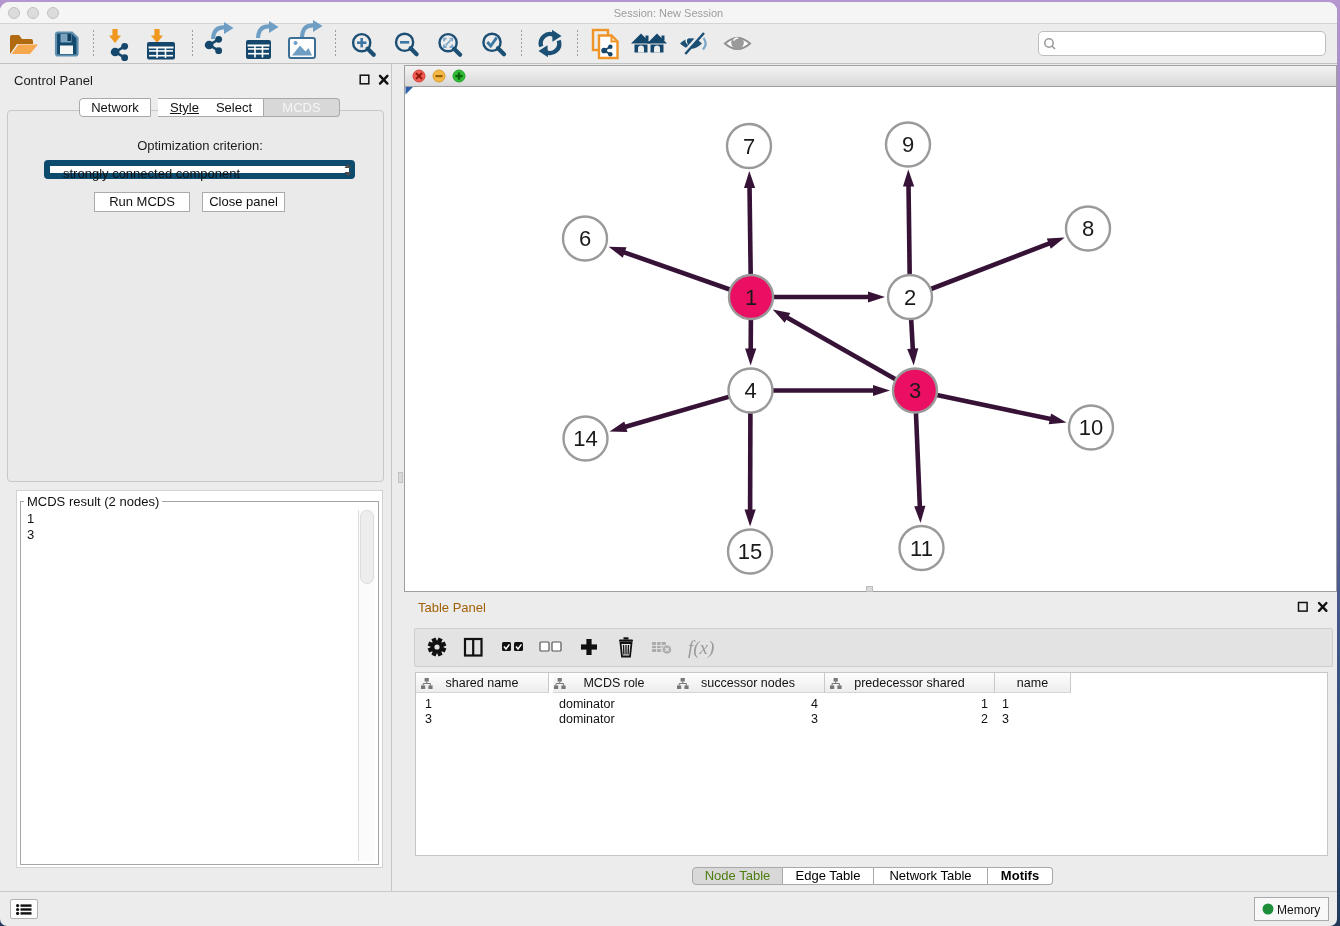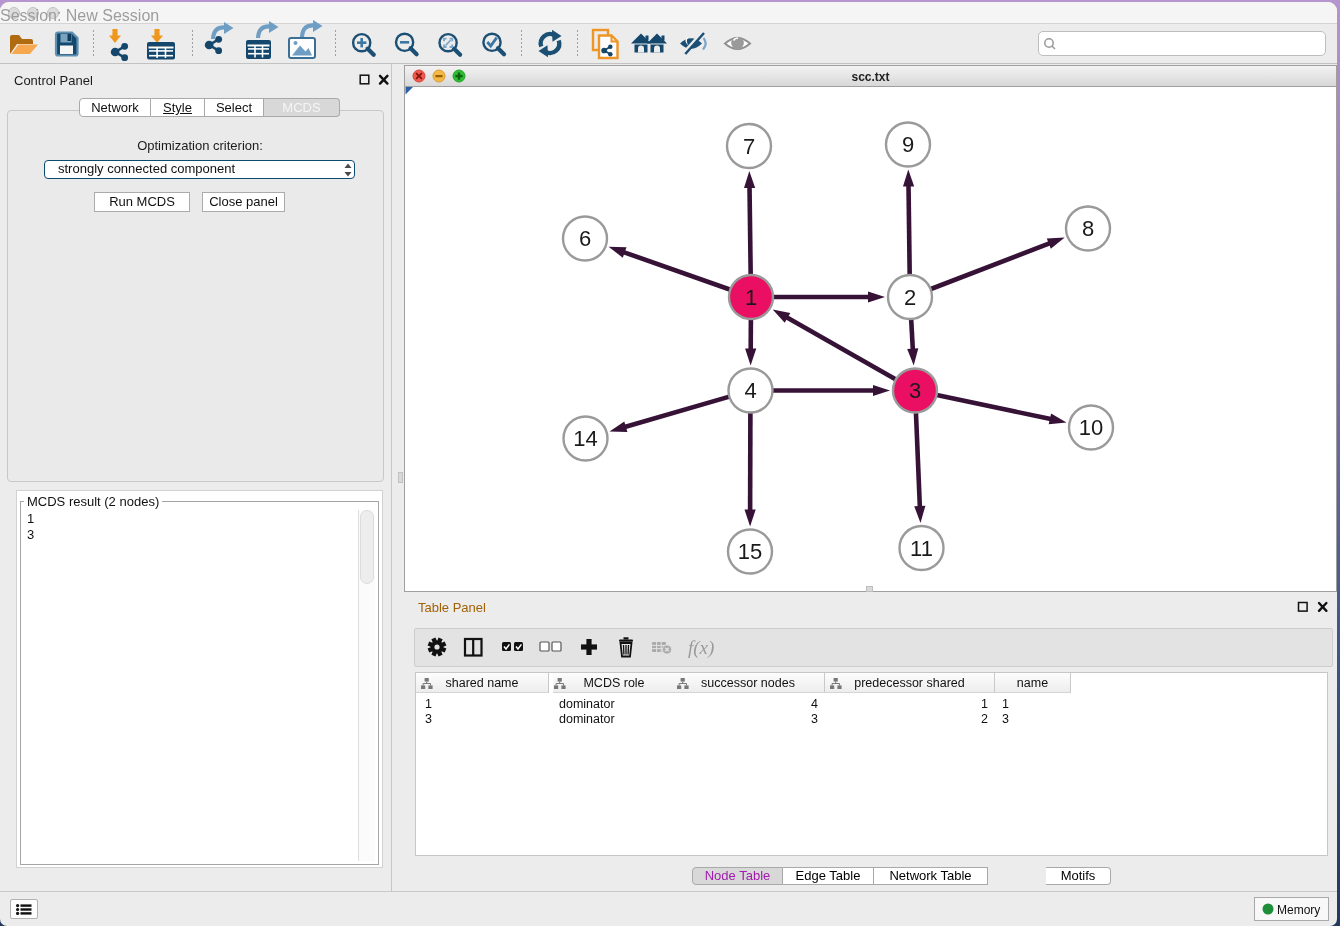--- a/index.html
+++ b/index.html
@@ -8,7 +8,7 @@
 #win{position:absolute;left:0;right:3px;top:2px;bottom:0;background:#ececec;border-radius:9px 9px 7px 7px}
 #titlebar{position:absolute;left:0;width:1337px;top:2px;height:22px;background:#f5f5f5;border-radius:9px 9px 0 0;border-bottom:1px solid #d4d4d4}
 .dot{position:absolute;width:12px;height:12px;border-radius:50%;background:#dcdcdc;border:1px solid #c2c2c2;top:7px}
-#apptitle{position:absolute;top:7px;left:0;width:1337px;text-align:left;font-size:16px;color:#9d9d9d}
+#apptitle{position:absolute;top:7px;left:0;width:1337px;text-align:center;font-size:11px;color:#9d9d9d}
 #toolbar{position:absolute;left:0;width:1337px;top:25px;height:39px;background:#ececec;border-bottom:1px solid #c2c2c2}
 .tsep{position:absolute;top:30px;height:28px;width:1px;background-image:linear-gradient(#9f9f9f 50%,rgba(0,0,0,0) 50%);background-size:1px 4px}
 #searchbox{position:absolute;left:1038px;top:31px;width:288px;height:25px;background:#fff;border:1px solid #bdbdbd;border-radius:5px}

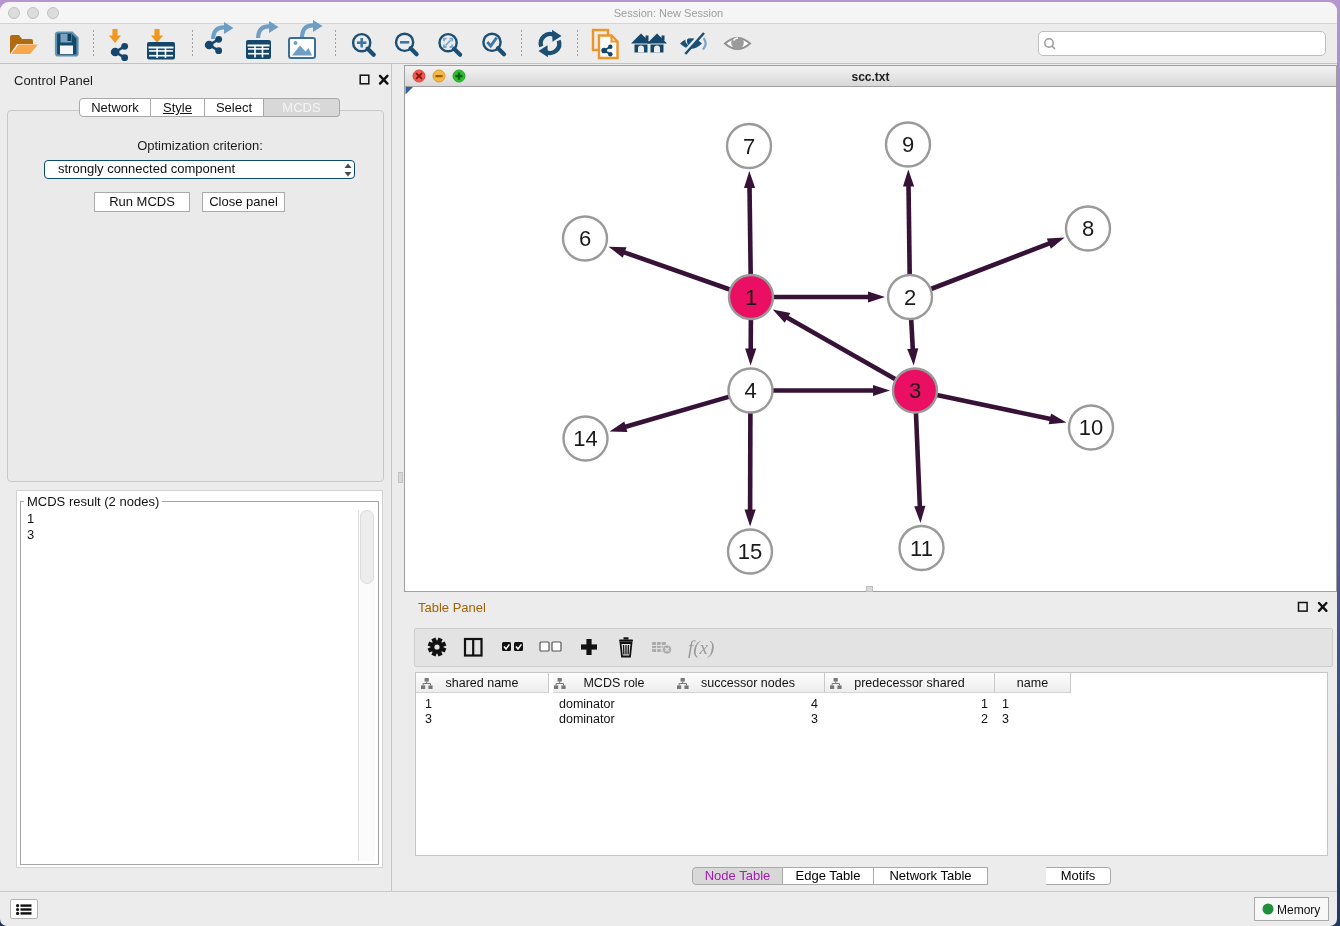--- a/index.html
+++ b/index.html
@@ -191,7 +191,6 @@
   </div>
 <div id="netwin">
     <div id="nettitle"></div>
-    <div id="netname">scc.txt</div>
   </div>
 <svg class="ic" style="left:404px;top:65px" width="70" height="22" viewBox="0 0 70 22">
 <circle cx="15" cy="11" r="6" fill="#ee5b51" stroke="#d8453c" stroke-width="1"></circle>

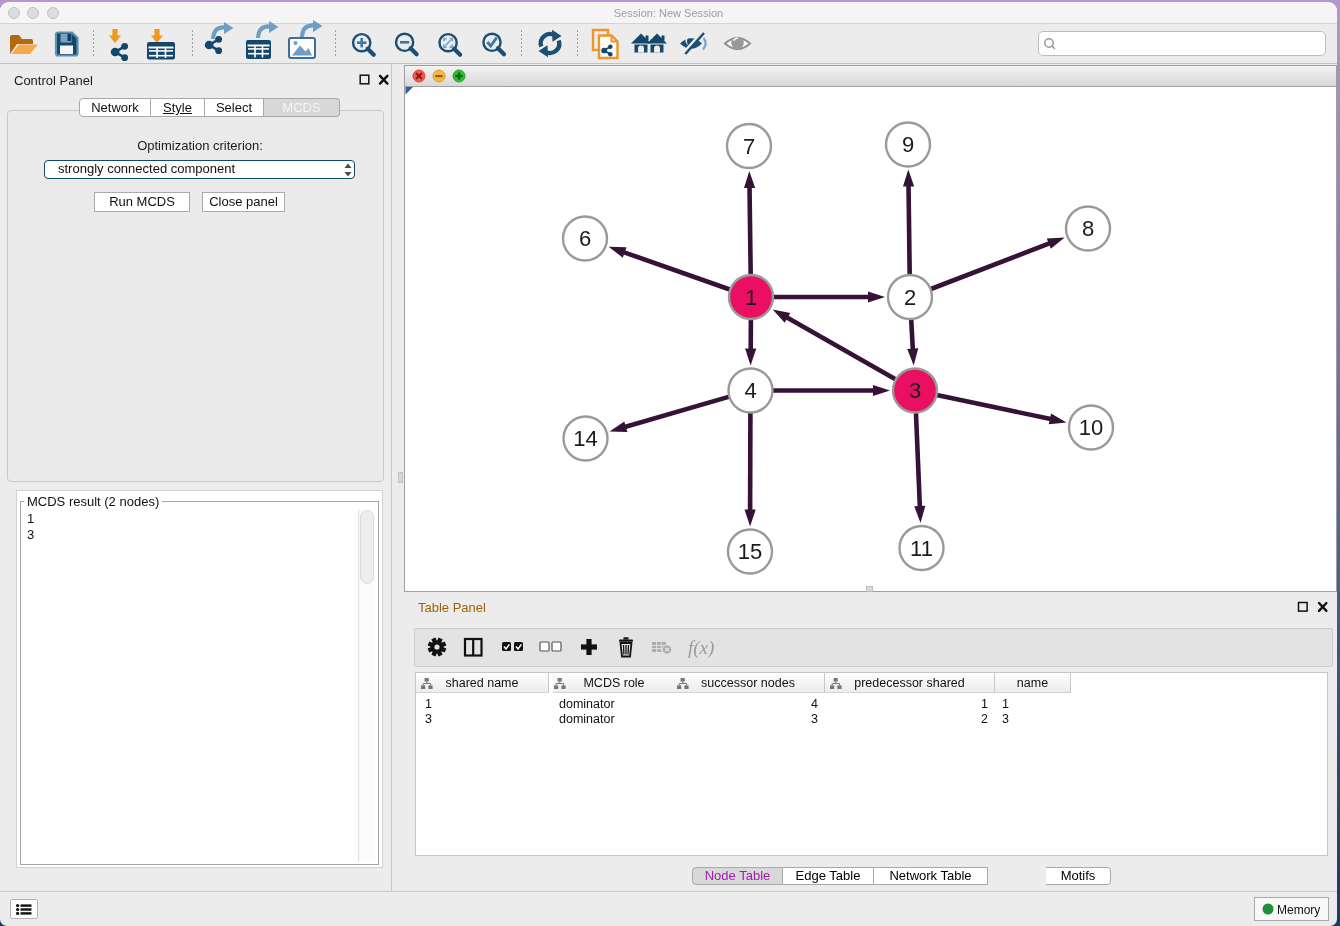--- a/index.html
+++ b/index.html
@@ -167,7 +167,7 @@
 </svg>
 <div id="cpanel"></div>
 <div class="tab" style="left:79px;width:72px;border-left:1px solid #a9a9a9;border-radius:4px 0 0 4px;">Network</div>
-<div class="tab" style="left:151px;width:54px;text-decoration:underline;">Style</div>
+<div class="tab" style="left:158px;width:54px;text-decoration:underline;">Style</div>
 <div class="tab" style="left:205px;width:59px;">Select</div>
 <div class="tab tabsel" style="left:264px;width:76px;border-radius:0 4px 4px 0;">MCDS</div>
 <div id="optlabel">Optimization criterion:</div>

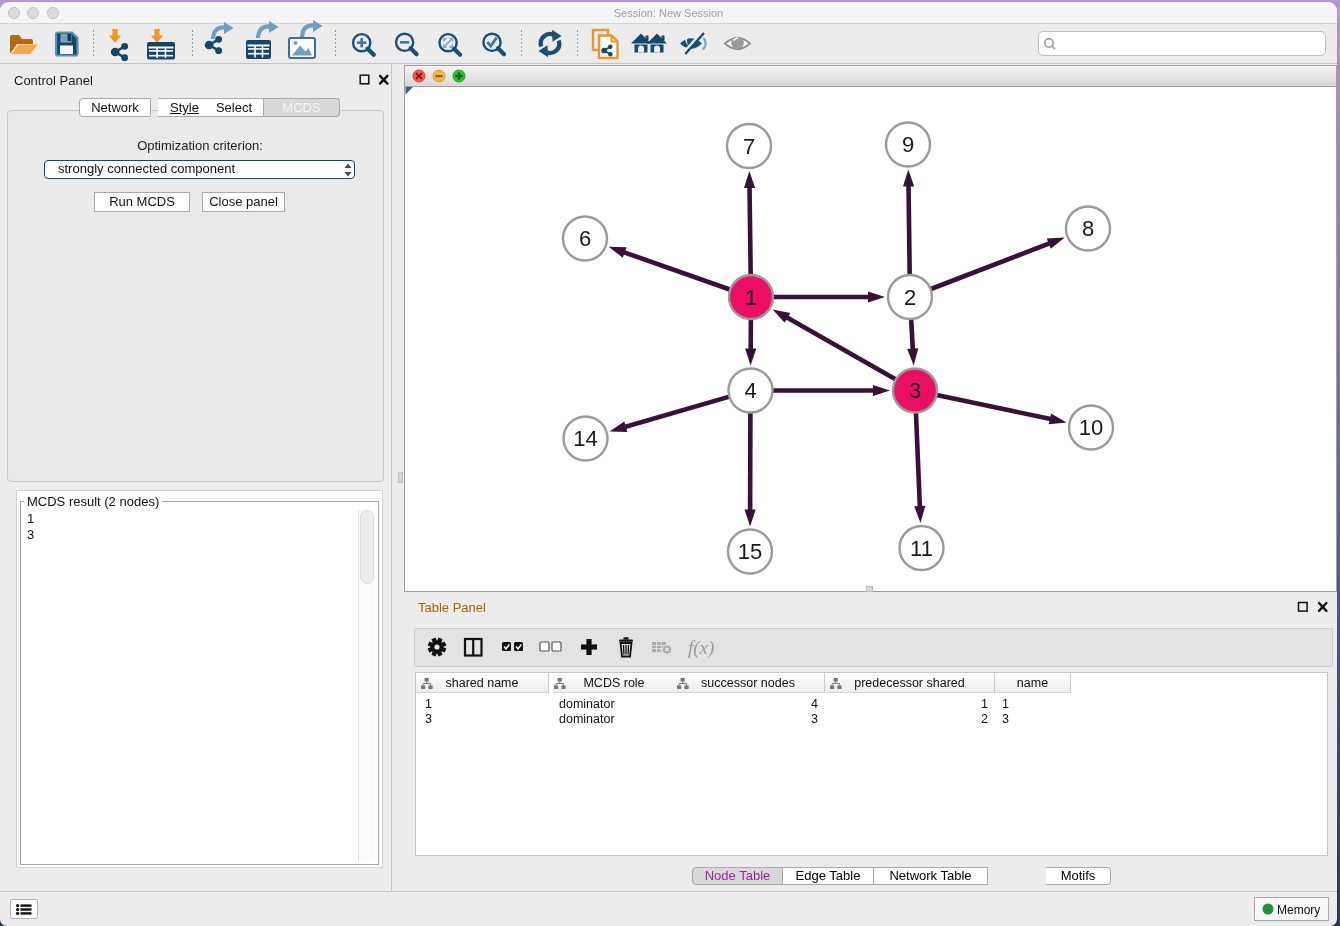--- a/index.html
+++ b/index.html
@@ -17,7 +17,7 @@
 .tabsel{background:#d8d8d8;color:#f5f5f5}
 #cpanel{position:absolute;left:7px;top:110px;width:377px;height:372px;background:#eaeaea;border:1px solid #c8c8c8;border-radius:4px}
 #optlabel{position:absolute;left:0;top:138px;width:400px;text-align:center;font-size:13px;color:#1c1c1c}
-#dropdown{position:absolute;left:44px;top:160px;width:311px;height:19px;background:#fff;border:1px solid #0c4a6e;border-radius:4px;font-size:13px;color:#111;line-height:16px;padding-left:13px}
+#dropdown{position:absolute;left:44px;top:160px;width:311px;height:19px;background:#fff;border:6px solid #0c4a6e;border-radius:4px;font-size:13px;color:#111;line-height:16px;padding-left:13px}
 .btn{position:absolute;top:192px;height:20px;background:#fff;border:1px solid #ababab;border-radius:0;font-size:13px;color:#111;text-align:center;line-height:18px}
 #cpdivider{position:absolute;left:391px;top:64px;width:1px;height:827px;background:#c6c6c6}
 #mcdsbox{position:absolute;left:16px;top:490px;width:367px;height:378px;background:#fff;border:1px solid #d2d2d2}

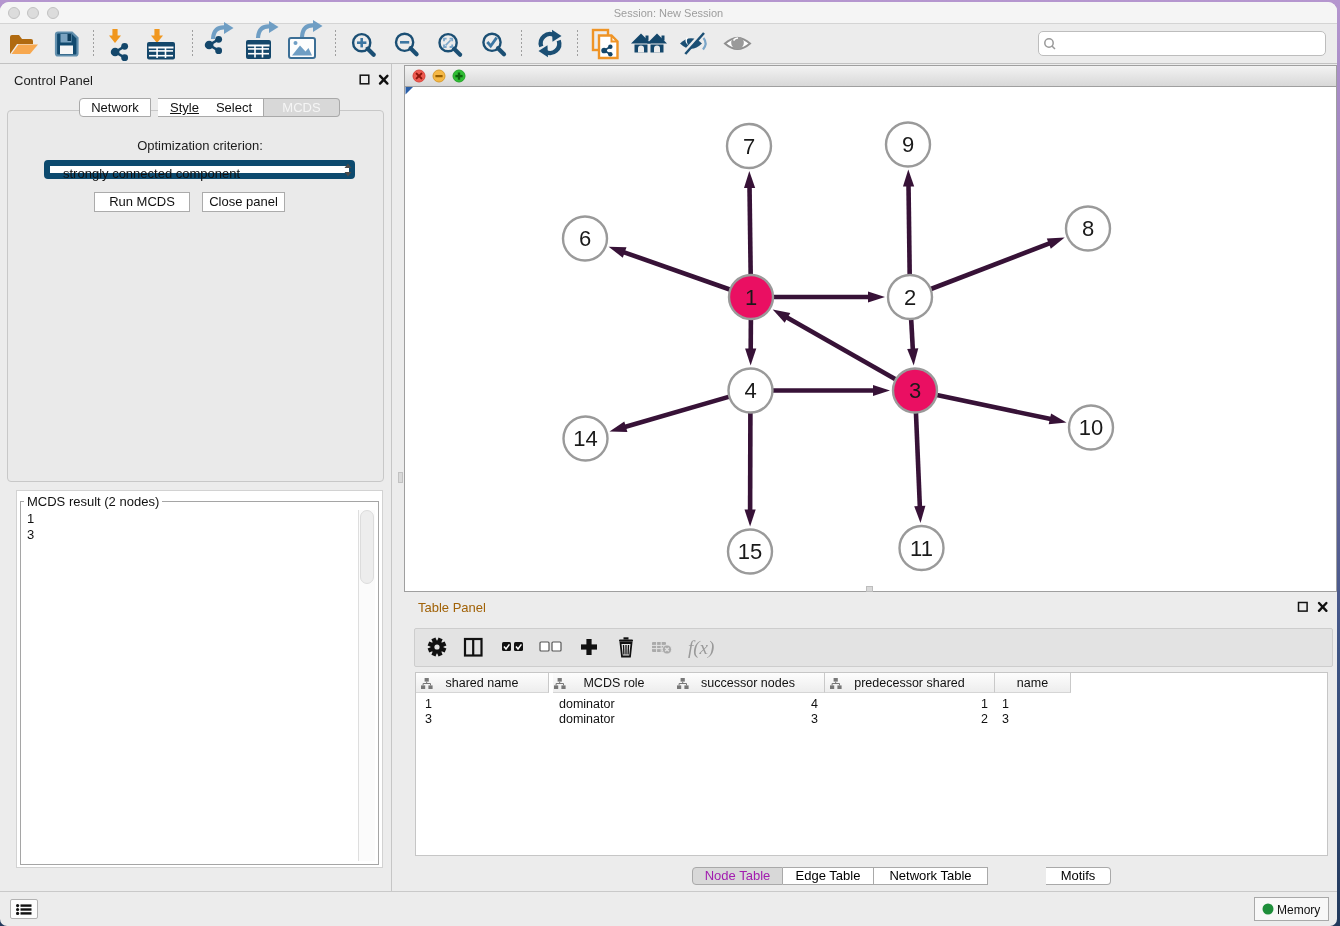--- a/index.html
+++ b/index.html
@@ -41,7 +41,7 @@
 #listbtn{position:absolute;left:10px;top:899px;width:28px;height:20px;background:#fdfdfd;border:1px solid #b3b3b3;border-radius:2px}
 #membtn{position:absolute;left:1254px;top:897px;width:75px;height:24px;background:#f8f8f8;border:1px solid #a9a9a9;font-size:12px;color:#111}
 svg.ic{position:absolute;overflow:visible}
-.btab.tabsel{background:#d8d8d8;color:#a21caf}
+.btab.tabsel{background:#d8d8d8;color:#4d7c0f}
 </style></head><body>
 <div id="win"></div>
 <div id="titlebar"></div>

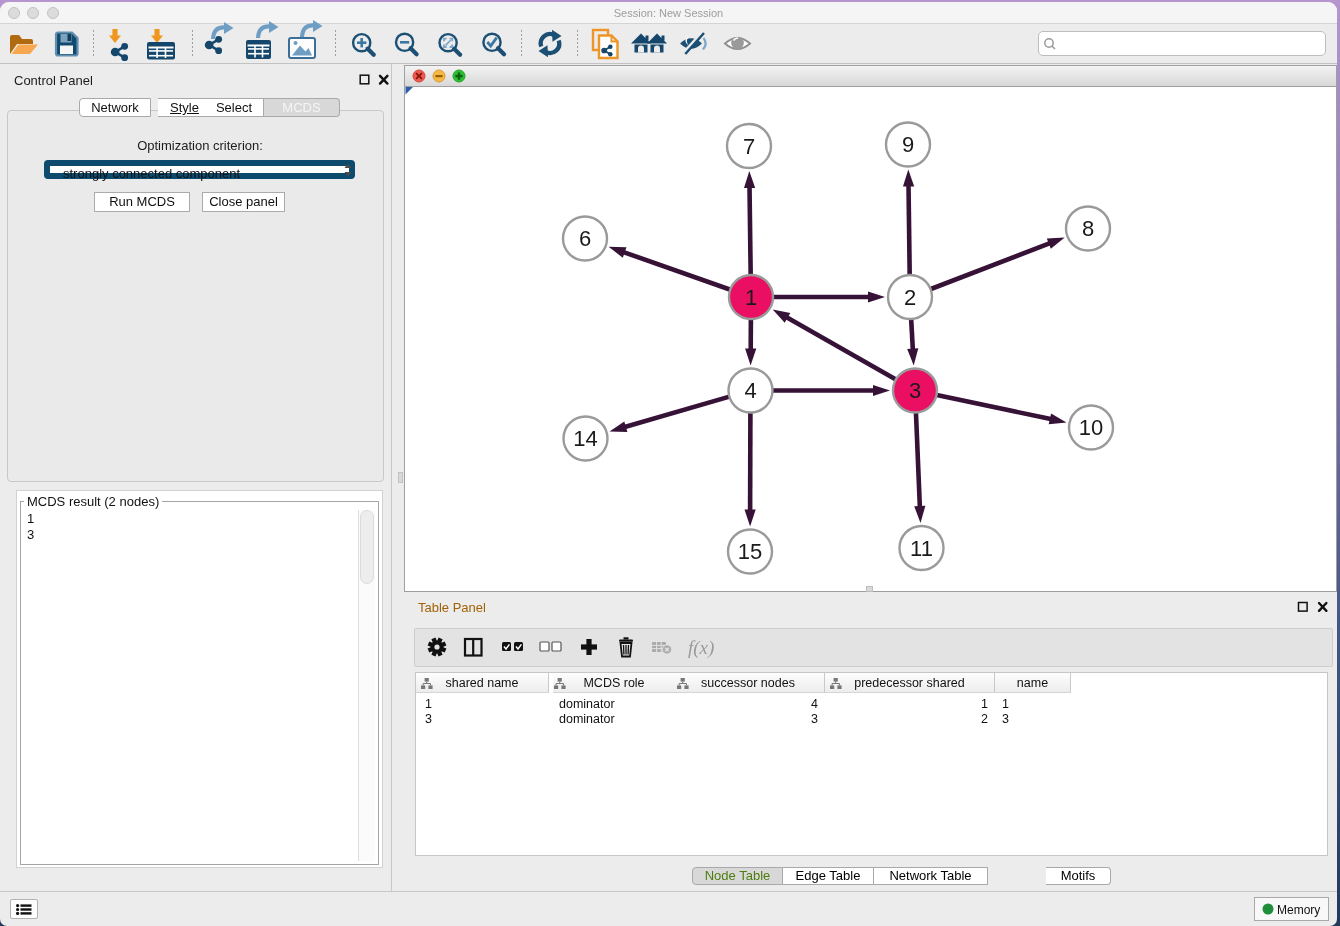--- a/index.html
+++ b/index.html
@@ -369,7 +369,7 @@
 <div class="btab tabsel" style="left:692px;width:91px;border-left:1px solid #a9a9a9;border-radius:4px 0 0 4px;">Node Table</div>
 <div class="btab" style="left:783px;width:91px;">Edge Table</div>
 <div class="btab" style="left:874px;width:114px;">Network Table</div>
-<div class="btab" style="left:1046px;width:65px;border-radius:0 4px 4px 0;">Motifs</div>
+<div class="btab" style="left:988px;width:65px;border-radius:0 4px 4px 0;font-weight:bold;">Motifs</div>
 <div id="statusline"></div>
 <div id="listbtn"></div>
 <svg class="ic" style="left:16px;top:904px" width="16" height="11" viewBox="0 0 16 11">

